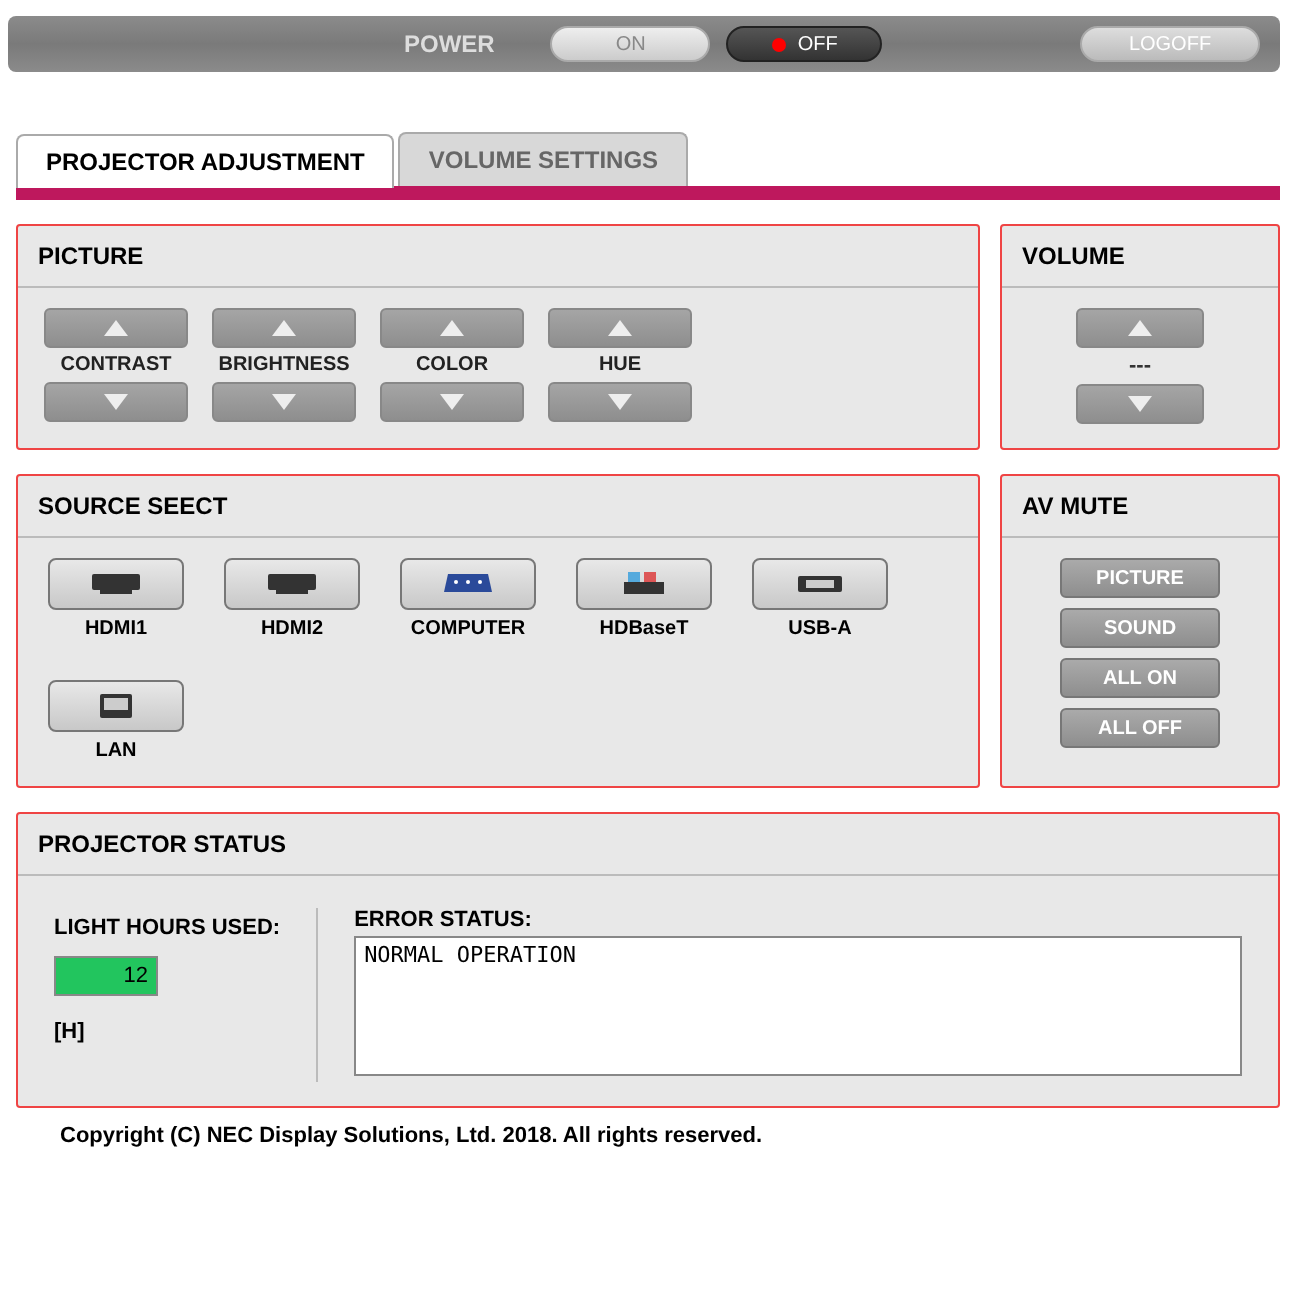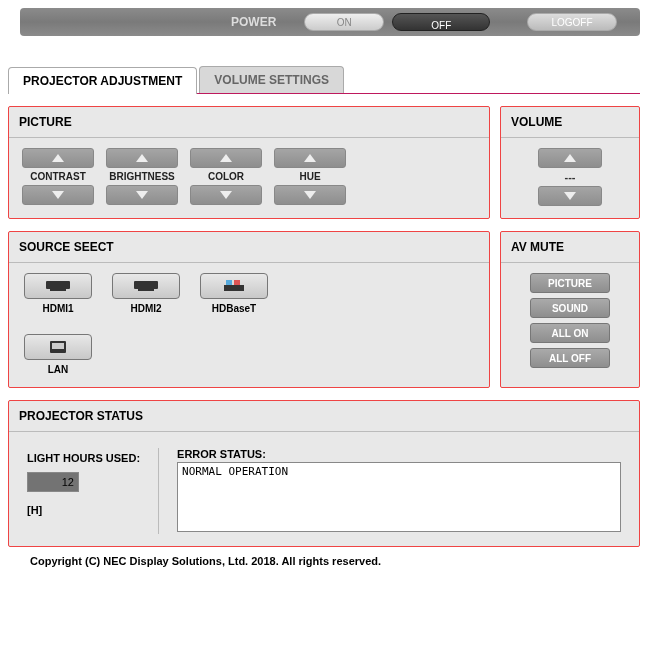--- a/index.html
+++ b/index.html
@@ -4,7 +4,7 @@
 <style>
   * { box-sizing: border-box; margin: 0; padding: 0; }
   body { width: 648px; height: 650px; background: #fff; font-family: Arial, sans-serif; font-size: 11px; color: #000; }
-  .topbar { margin: 8px 8px 0 20px; height: 28px; background: linear-gradient(#8b8b8b,#7a7a7a,#8b8b8b); border-radius: 4px; display: flex; align-items: center; padding: 0 23px; gap: 8px; }
+  .topbar { margin: 8px 8px 0 4px; height: 28px; background: linear-gradient(#8b8b8b,#7a7a7a,#8b8b8b); border-radius: 4px; display: flex; align-items: center; padding: 0 10px; gap: 8px; }
   .topbar-spacer { flex: 0 0 180px; }
   .power-label { color: #ddd; font-weight: bold; font-size: 12px; margin-right: 20px; }
   .pill { height: 18px; border-radius: 9px; display: flex; align-items: center; justify-content: center; font-size: 10px; font-weight: normal; }

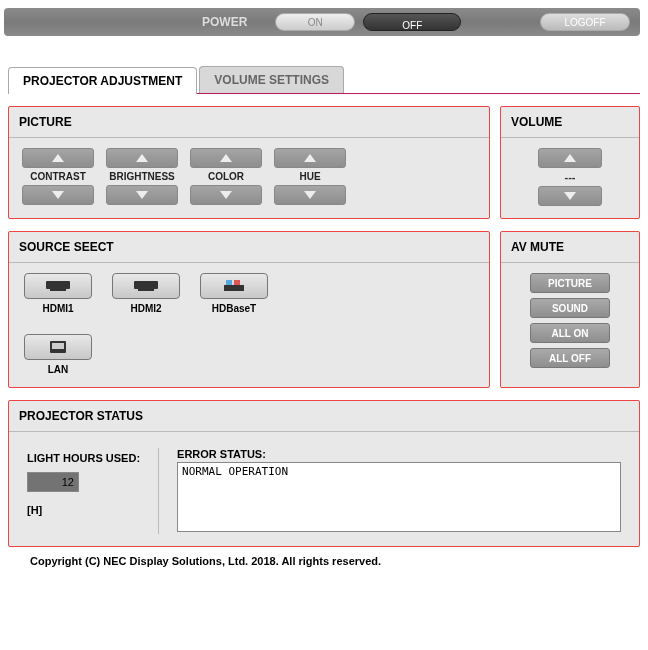--- a/index.html
+++ b/index.html
@@ -9,7 +9,7 @@
   .power-label { color: #ddd; font-weight: bold; font-size: 12px; margin-right: 20px; }
   .pill { height: 18px; border-radius: 9px; display: flex; align-items: center; justify-content: center; font-size: 10px; font-weight: normal; }
   .pill-on { width: 80px; background: linear-gradient(#eee,#ccc); color: #888; border:1px solid #aaa; }
-  .pill-off { width: 98px; background: linear-gradient(#555,#333); color: #fff; border:1px solid #222; display:flex; align-items:center; justify-content:center; gap:6px;flex-direction:column;}
+  .pill-off { width: 78px; background: linear-gradient(#555,#333); color: #fff; border:1px solid #222; display:flex; align-items:center; justify-content:center; gap:6px;}
   .dot-red { width:7px; height:7px; background:red; border-radius:50%; }
   .pill-logoff { width: 90px; background: linear-gradient(#ddd,#bbb); color:#fff; margin-left:auto; border:1px solid #aaa;}
   .tabs { margin: 30px 8px 0 8px; display:flex; border-bottom:1px solid #be185d; }

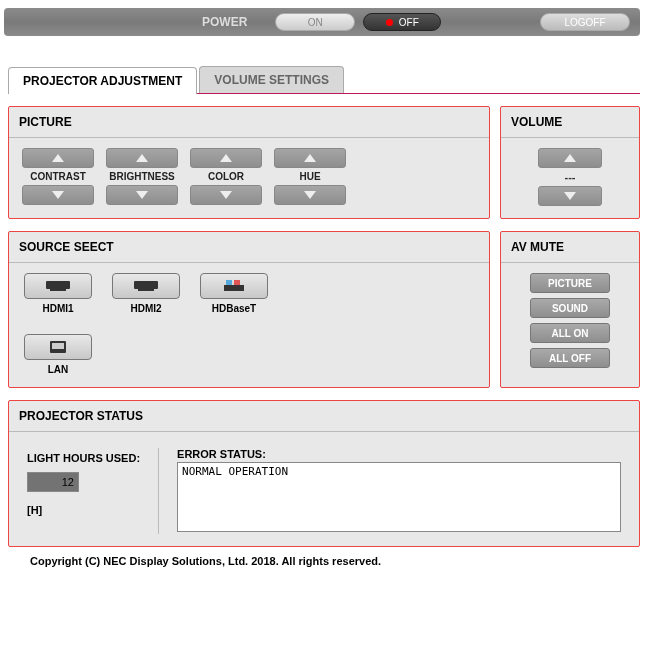--- a/index.html
+++ b/index.html
@@ -12,7 +12,7 @@
   .pill-off { width: 78px; background: linear-gradient(#555,#333); color: #fff; border:1px solid #222; display:flex; align-items:center; justify-content:center; gap:6px;}
   .dot-red { width:7px; height:7px; background:red; border-radius:50%; }
   .pill-logoff { width: 90px; background: linear-gradient(#ddd,#bbb); color:#fff; margin-left:auto; border:1px solid #aaa;}
-  .tabs { margin: 30px 8px 0 8px; display:flex; border-bottom:1px solid #be185d; }
+  .tabs { margin: 30px 8px 0 8px; display:flex; border-bottom:7px solid #be185d; }
   .tab { padding: 6px 14px; border:1px solid #aaa; border-bottom:none; border-top-left-radius:4px; border-top-right-radius:4px; font-weight:bold; font-size:12px; margin-right:2px; cursor:pointer;}
   .tab.active { background:#fff; position:relative; top:1px; }
   .tab.inactive { background:#d8d8d8; color:#666; }

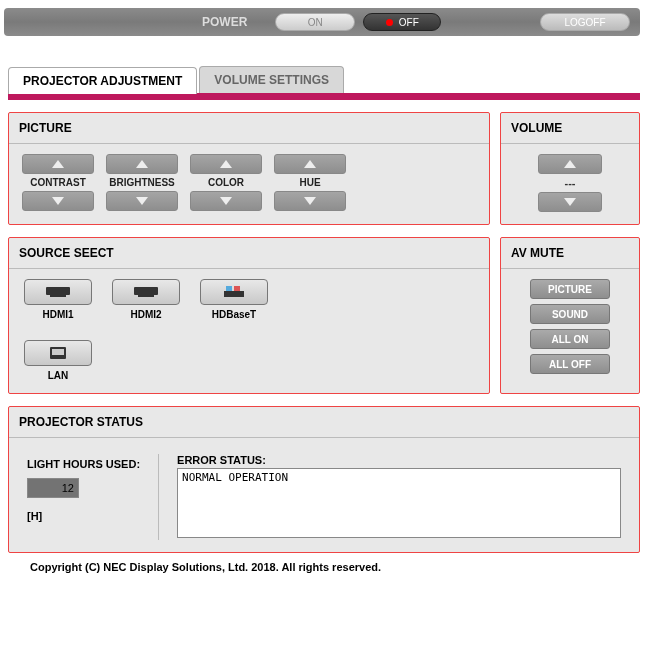--- a/index.html
+++ b/index.html
@@ -176,6 +176,17 @@
         </div>
         <div class="src-item">
           <div class="src-btn">
+            <svg width="28" height="12">
+                <path d="M4 1 H24 L26 10 H2 Z" fill="#2a4a9a"></path>
+                <circle cx="8" cy="5" r="1" fill="#fff"></circle>
+                <circle cx="14" cy="5" r="1" fill="#fff"></circle>
+                <circle cx="20" cy="5" r="1" fill="#fff"></circle>
+              </svg>
+          </div>
+          <div class="src-label">COMPUTER</div>
+        </div>
+        <div class="src-item">
+          <div class="src-btn">
             <svg width="24" height="14">
                 <rect x="2" y="6" width="20" height="6" fill="#333"></rect>
                 <rect x="4" y="1" width="6" height="5" fill="#5ad"></rect>

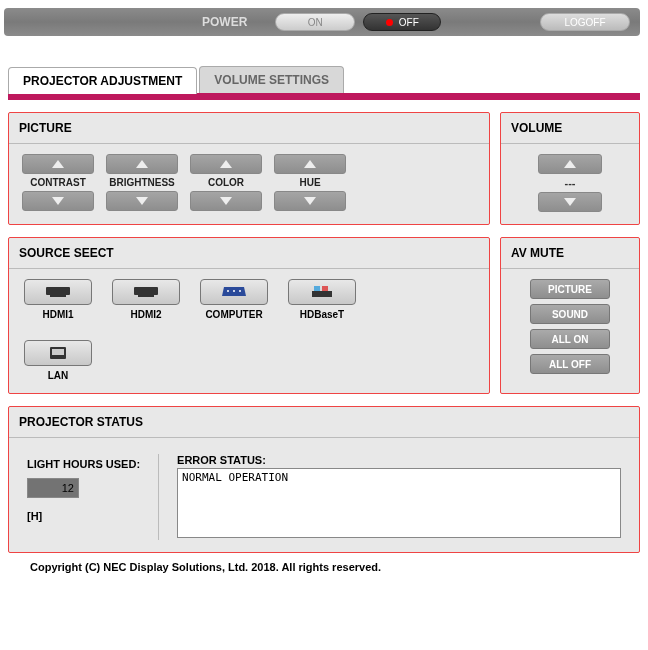--- a/index.html
+++ b/index.html
@@ -195,6 +195,15 @@
           </div>
           <div class="src-label">HDBaseT</div>
         </div>
+        <div class="src-item">
+          <div class="src-btn">
+            <svg width="26" height="10">
+                <rect x="2" y="1" width="22" height="8" rx="1" fill="#333"></rect>
+                <rect x="6" y="3" width="14" height="4" fill="#ccc"></rect>
+              </svg>
+          </div>
+          <div class="src-label">USB-A</div>
+        </div>
         <div style="flex-basis:100%; height:0"></div>
         <div class="src-item">
           <div class="src-btn">

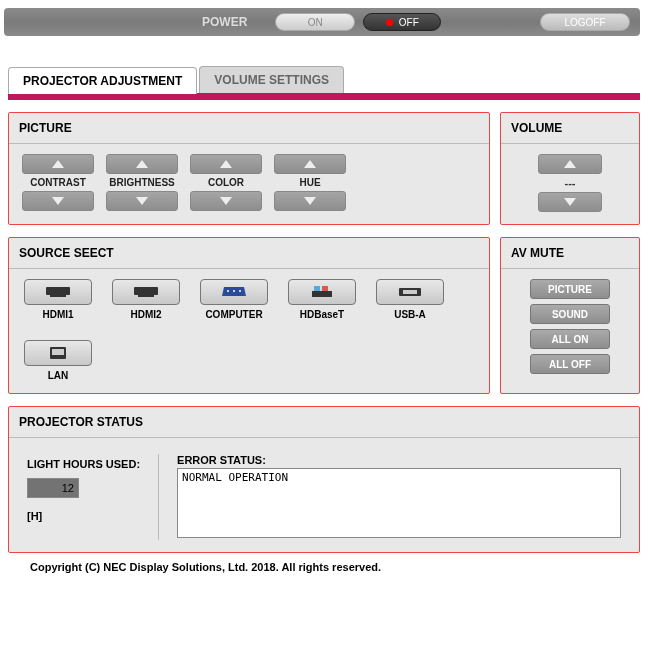--- a/index.html
+++ b/index.html
@@ -40,7 +40,7 @@
   .status-inner { display:flex; gap:14px; padding-top:6px;}
   .hours-side { display:flex; align-items:flex-start; gap:8px; padding-left:8px;flex-direction:column;}
   .hours-label { font-weight:bold; font-size:11px; margin-top:4px;}
-  .hours-input { width:52px; height:20px; border:1px solid #888; background:#737373; text-align:right; padding:2px 4px; font-size:11px;}
+  .hours-input { width:52px; height:20px; border:1px solid #888; background:#22c55e; text-align:right; padding:2px 4px; font-size:11px;}
   .hours-unit { font-weight:bold; font-size:11px; margin-top:4px;}
   .vline { width:1px; background:#bbb; margin:0 4px;}
   .err-side { flex:1; padding-right:8px;}

